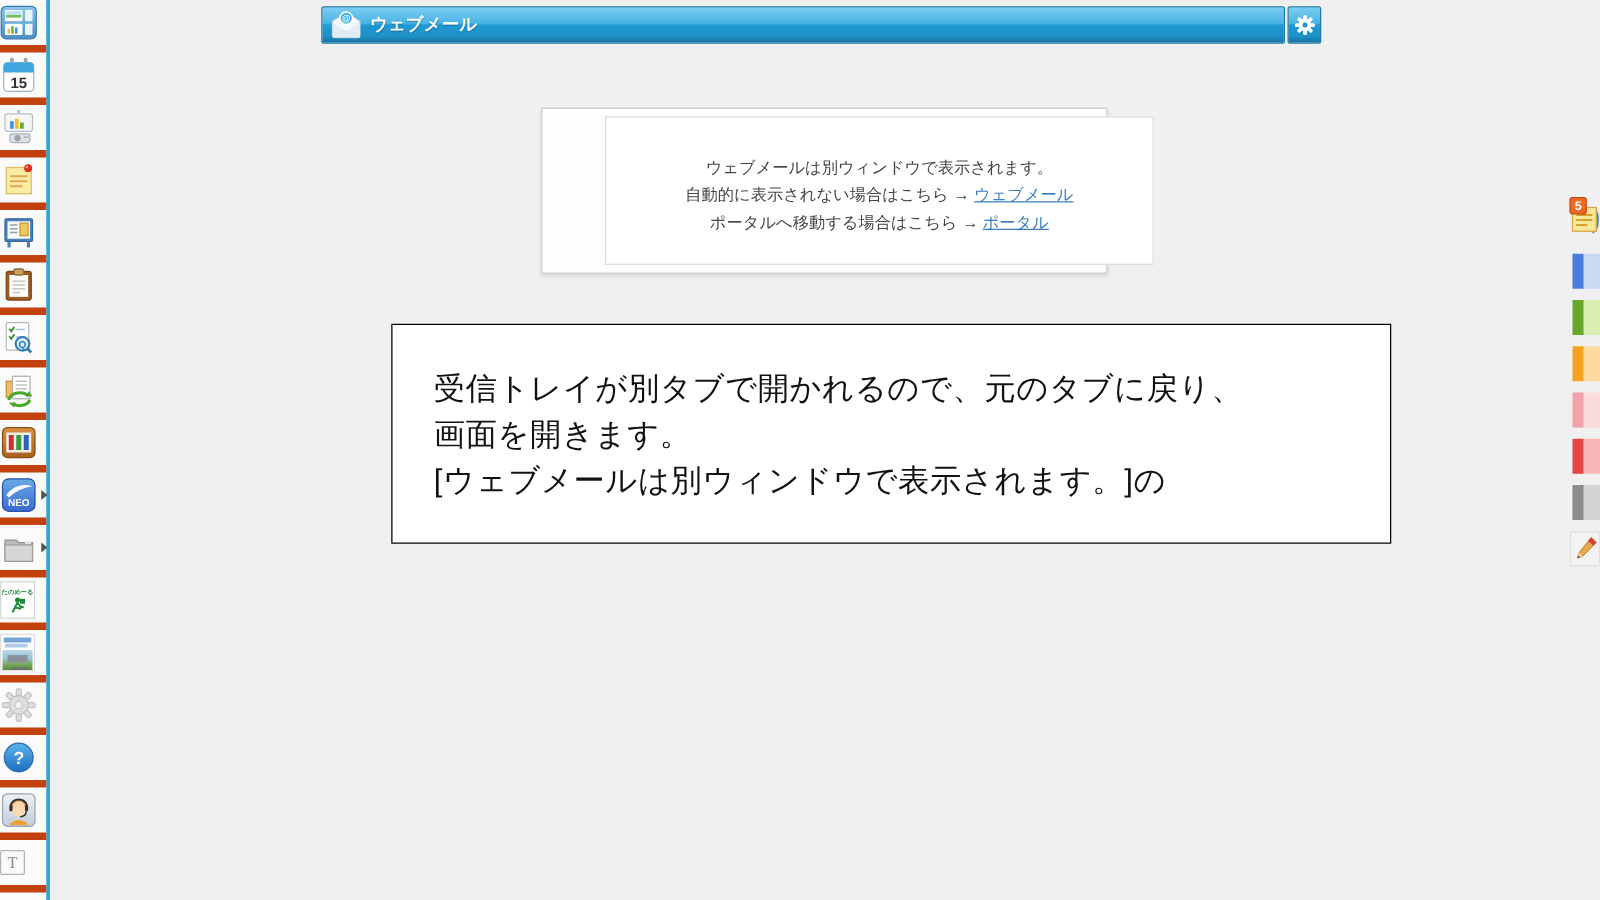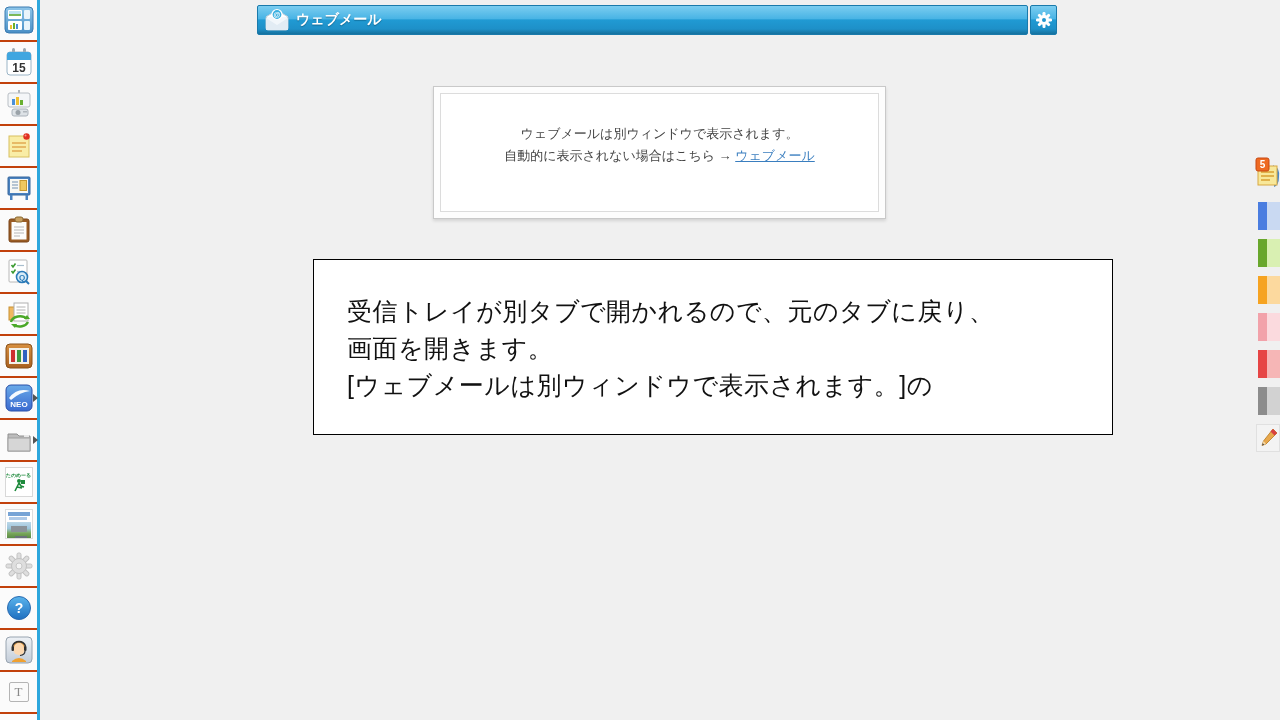--- a/index.html
+++ b/index.html
@@ -19,8 +19,8 @@
   }
   .ls-cell {
     height:42px; min-height:42px;
-    display:flex; align-items:center; justify-content:center;
-    border-bottom:2px solid #c2410c;
+    display:flex; align-items:center; 
+    border-bottom:6px solid #c2410c;
     position:relative;
     cursor:pointer;
   }

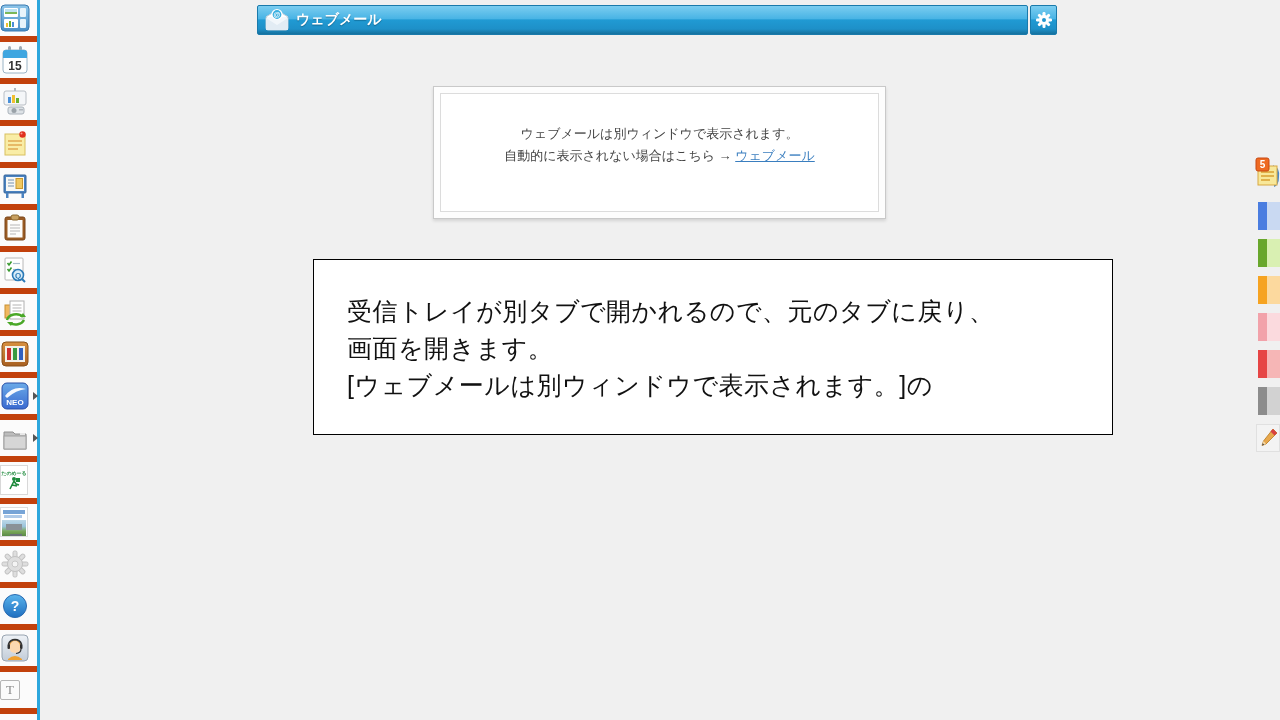--- a/index.html
+++ b/index.html
@@ -77,7 +77,7 @@
   .notice-inner {
     width:100%; height:100%; background:#fff; border:1px solid #dcdcdc;
     text-align:center; padding-top:29px;
-    font-size:13px; color:#444; line-height:22px;
+    font-size:13px; color:#444; line-height:22px;margin-left:44px;
   }
   .notice-inner a { color:#3a7ebf; text-decoration:underline; cursor:pointer; }
 

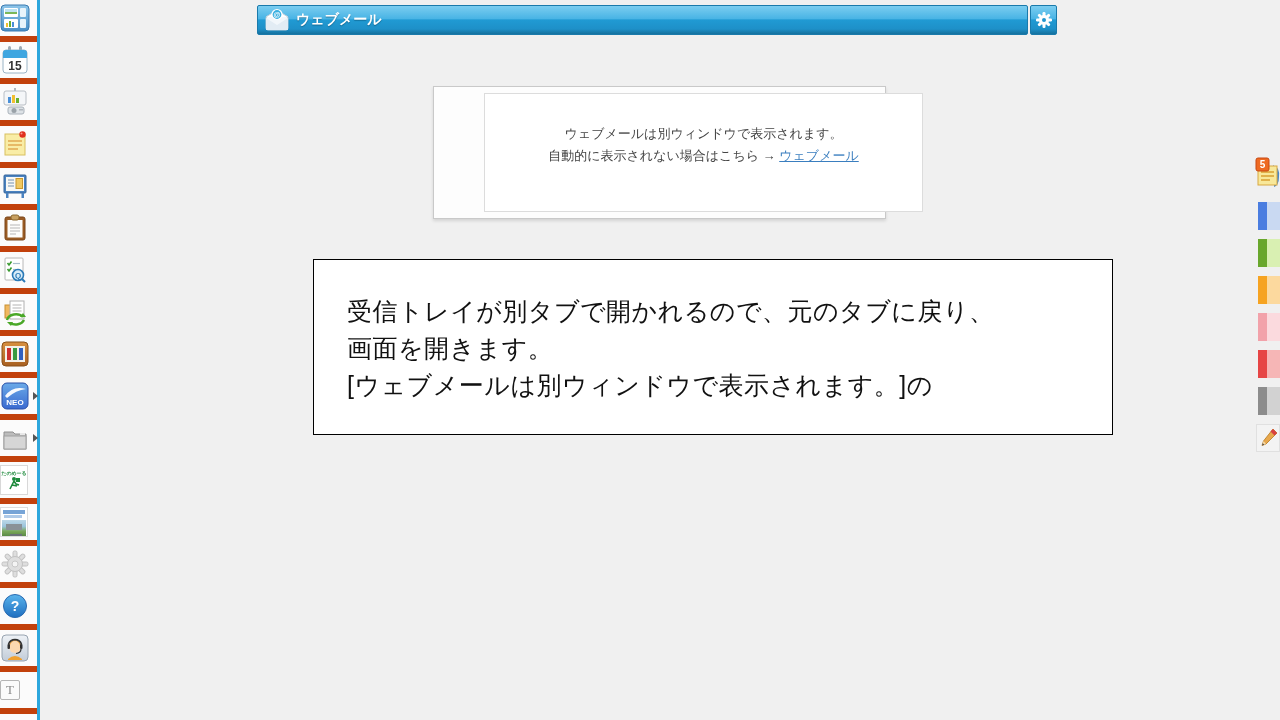--- a/index.html
+++ b/index.html
@@ -359,6 +359,9 @@
     <div>
       <span>自動的に表示されない場合はこちら → </span><a style="color: rgb(58, 126, 191);">ウェブメール</a>
     </div>
+    <div>
+      <span>ポータルへ移動する場合はこちら → </span><a style="color: rgb(58, 126, 191);">ポータル</a>
+    </div>
   </div>
 </div>
 

